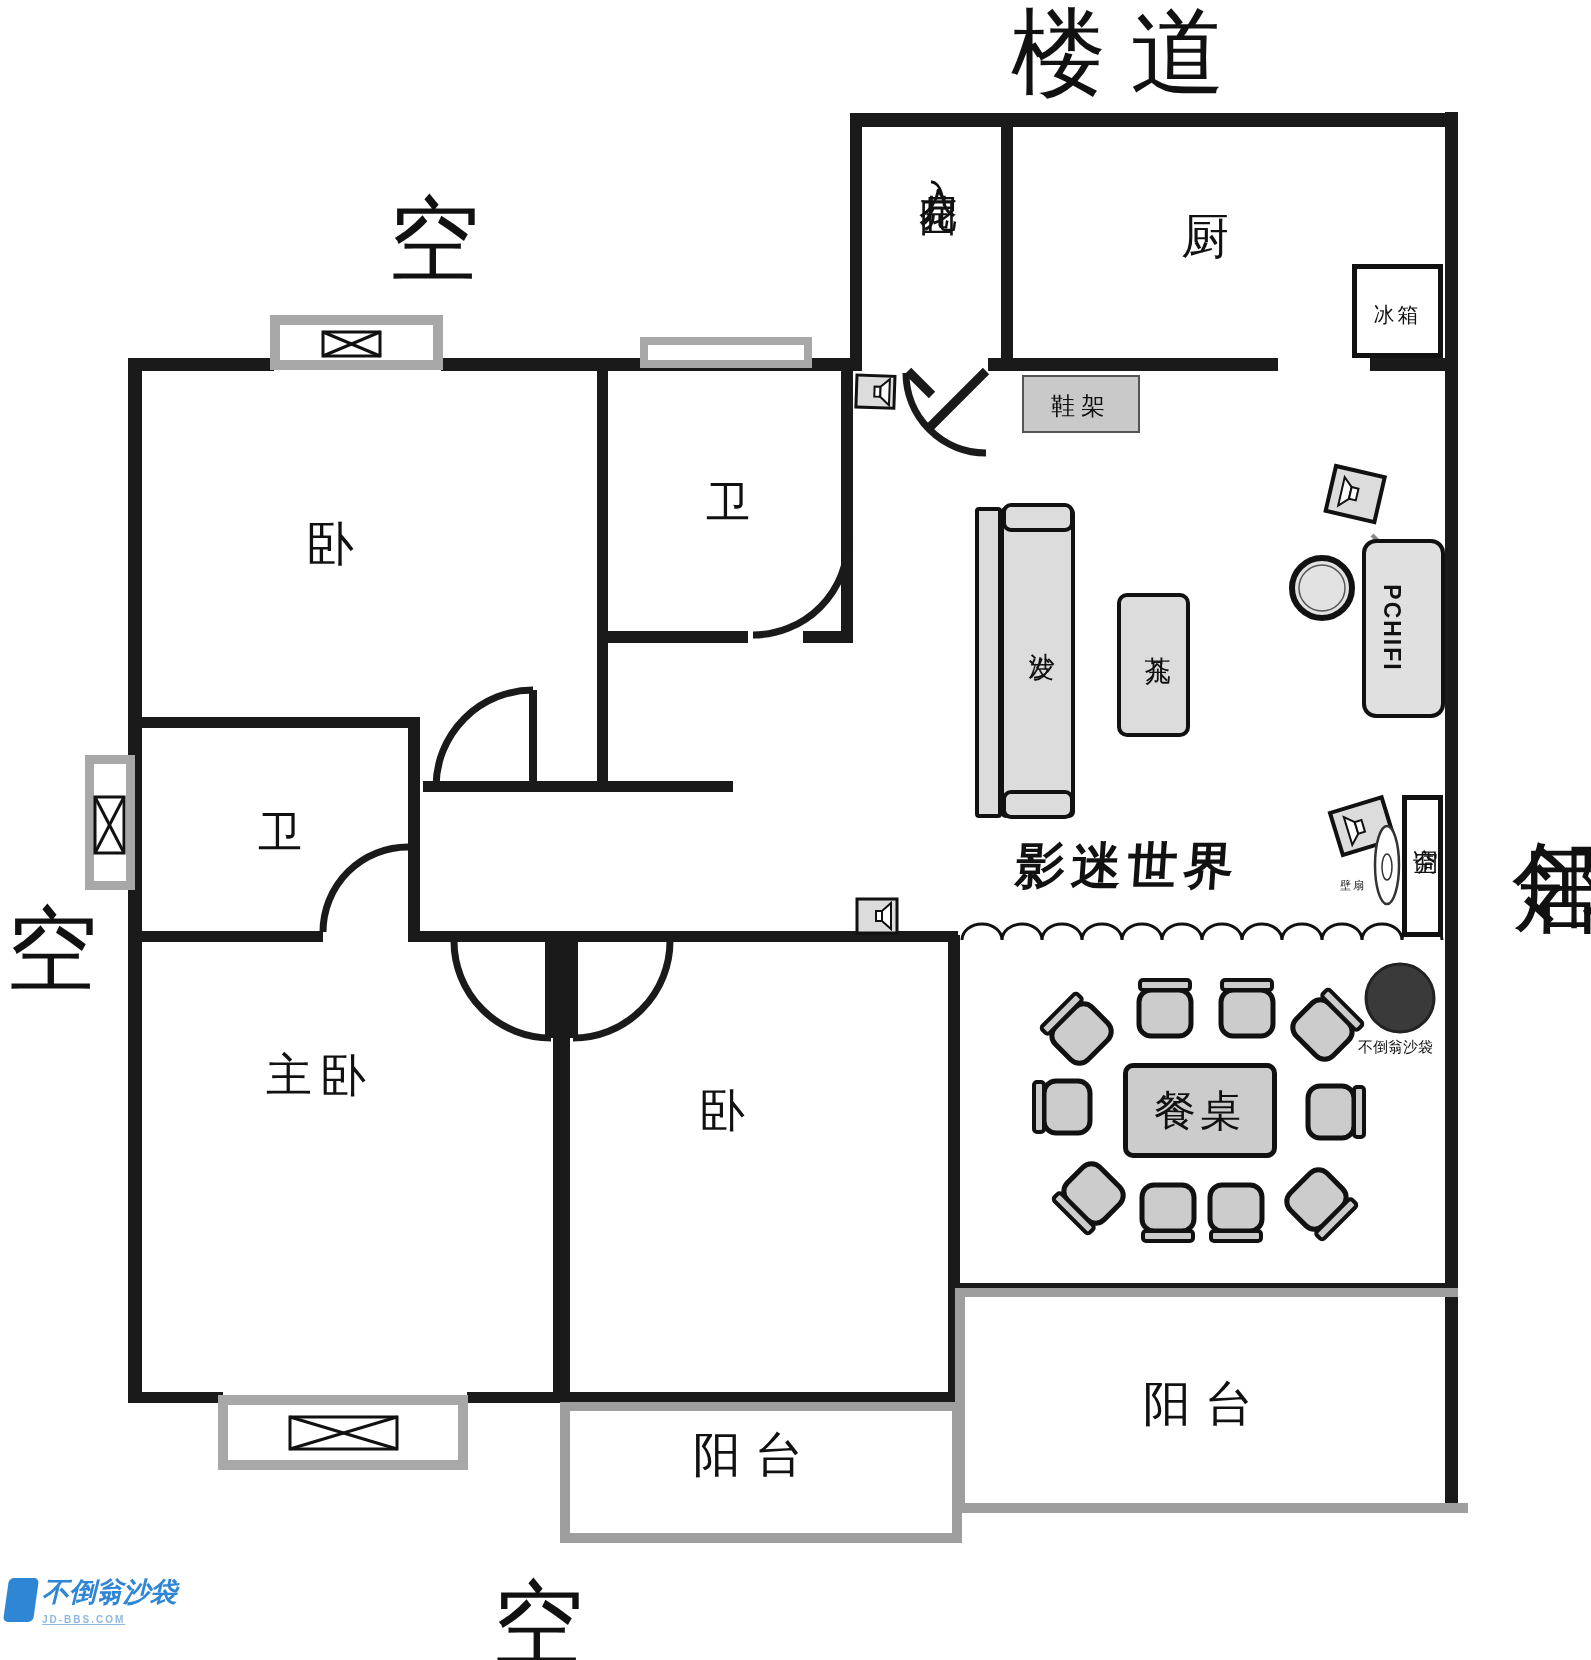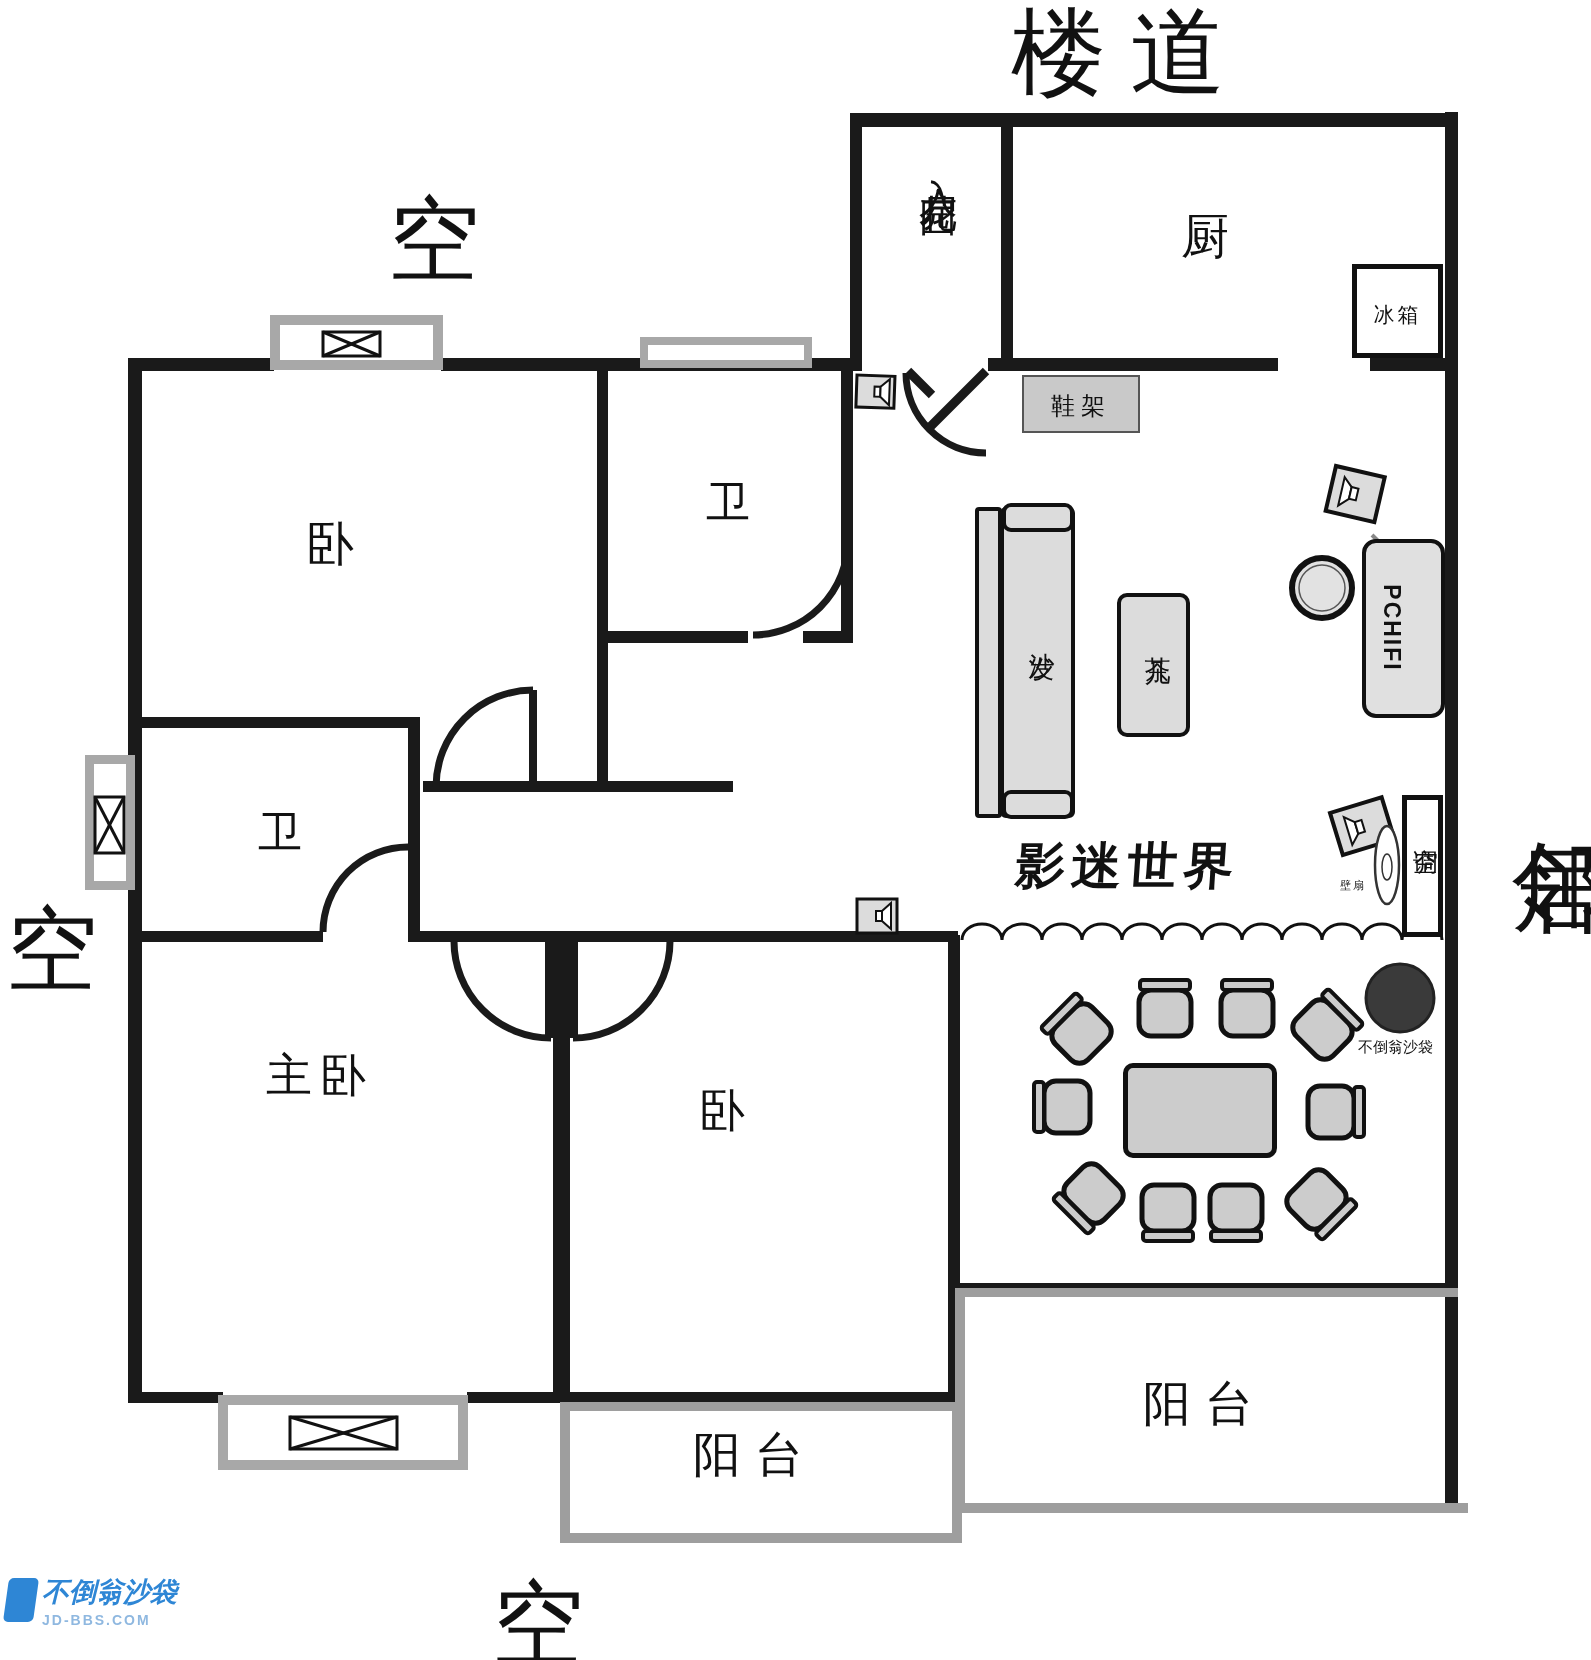--- a/index.html
+++ b/index.html
@@ -224,6 +224,7 @@
   <div class="lbl" style="left:1340px;top:878px;font-size:11px;letter-spacing:2px">壁扇</div>
 
   <div class="furn" style="left:1123px;top:1063px;width:154px;height:95px;background:#cccccc;border-width:5px;border-radius:10px"></div>
+  <div class="lbl center" style="left:1123px;top:1063px;width:154px;height:95px;font-size:42px;letter-spacing:4px">餐桌</div>
 
   <div class="lbl" style="left:1358px;top:1038px;font-size:15px">不倒翁沙袋</div>
 

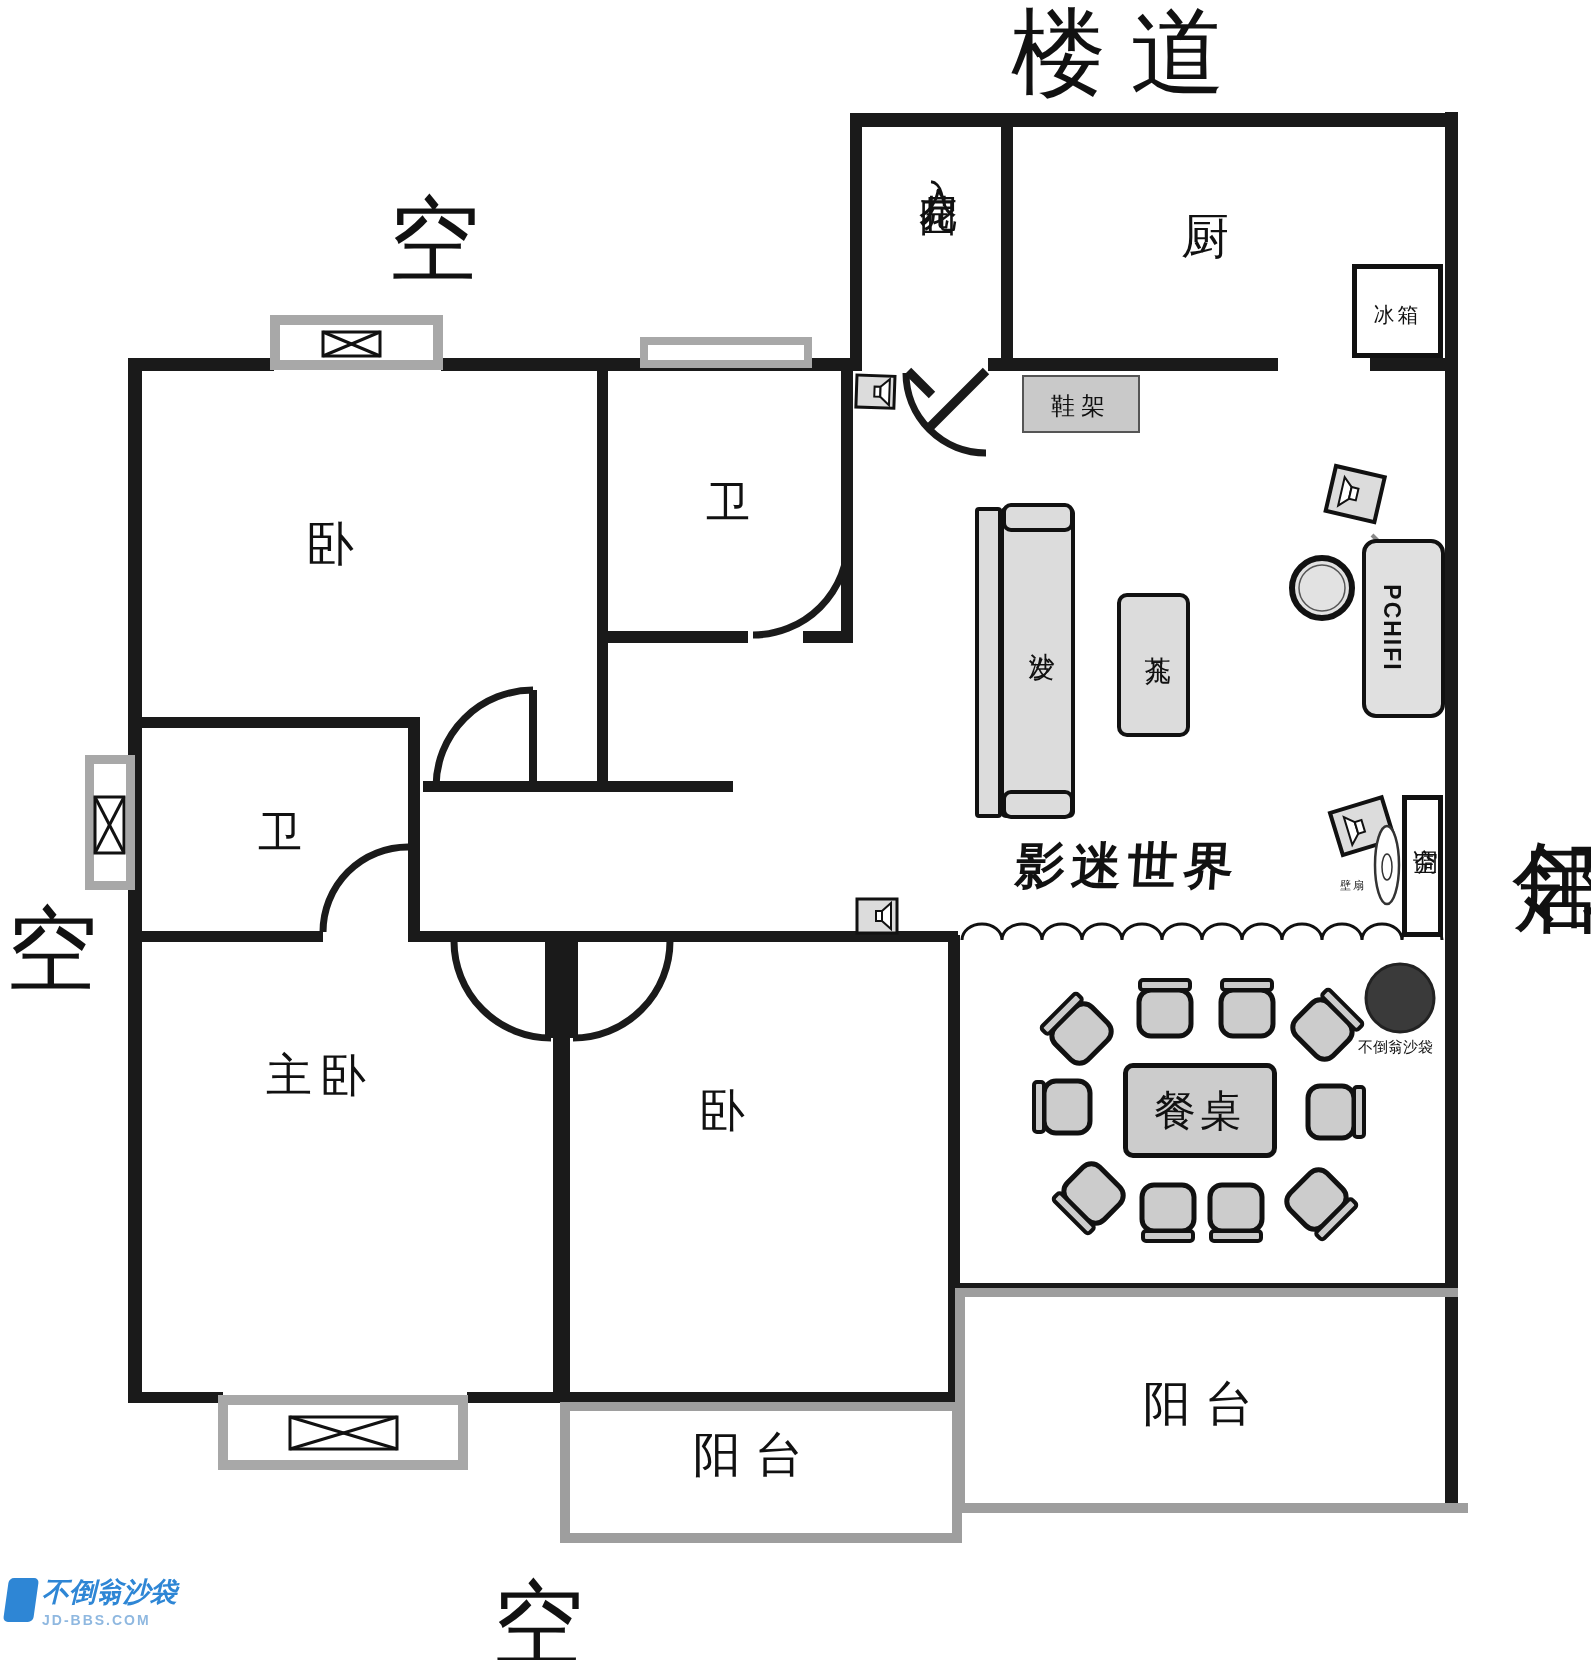--- a/index.html
+++ b/index.html
@@ -19,7 +19,7 @@
   .wm-icon{width:30px;height:44px;background:#2e86d5;border-radius:5px;transform:skewX(-8deg);margin-right:6px;}
   .wm-txt{font-family:"Liberation Sans","DejaVu Sans",sans-serif;font-style:italic;font-weight:bold;
           color:#2e86d5;font-size:27px;line-height:28px;}
-  .wm-sub{font-size:14px;font-style:normal;font-weight:bold;color:#8fb8e0;letter-spacing:2px;}
+  .wm-sub{font-size:10px;font-style:normal;font-weight:bold;color:#8fb8e0;letter-spacing:2px;text-decoration:underline;}
 </style>
 </head>
 <body>

